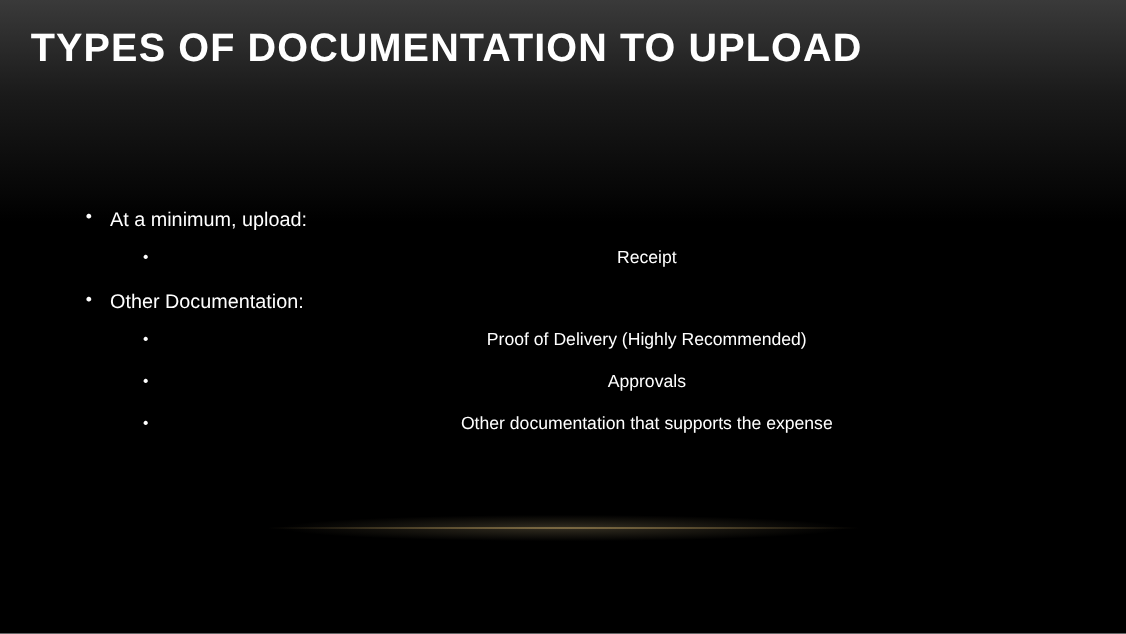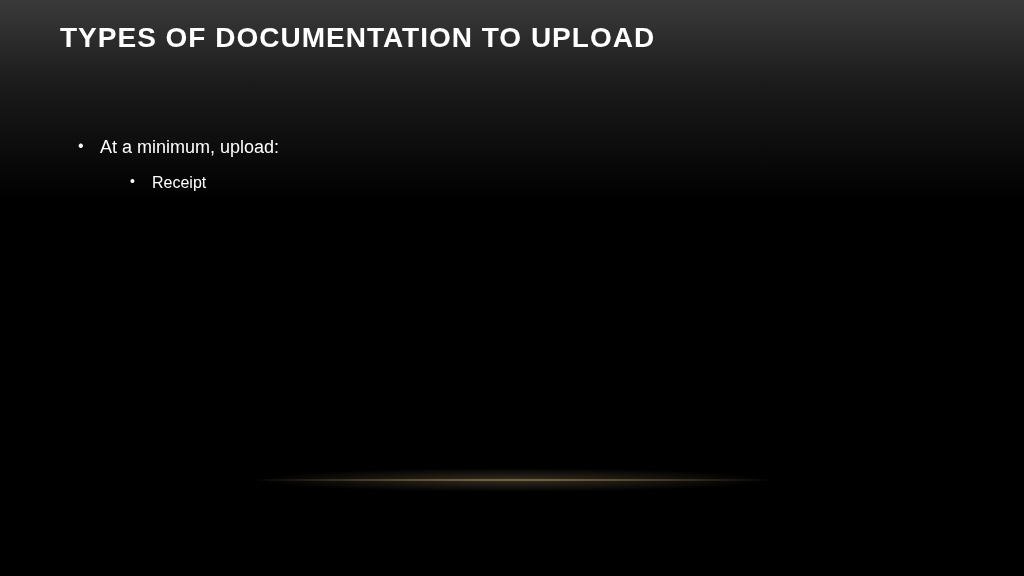--- a/index.html
+++ b/index.html
@@ -19,10 +19,10 @@
     }
     
     .slide-title {
-      font-size: 28px;
+      font-size: 36px;
       font-weight: bold;
       letter-spacing: 1px;
-      padding: 22px 0 0 60px;
+      padding: 22px 0 0 28px;
       text-transform: uppercase;
     }
     

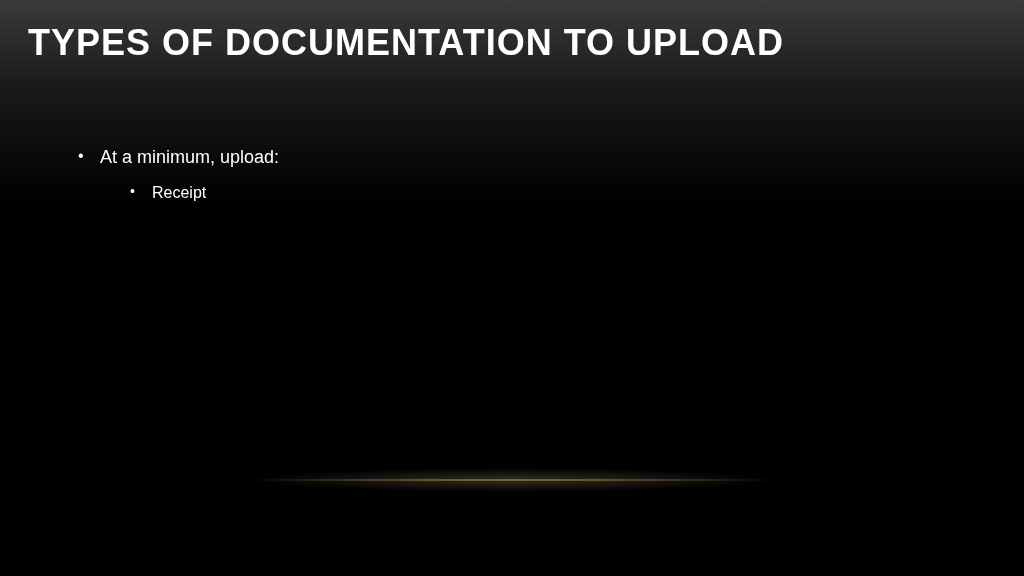--- a/index.html
+++ b/index.html
@@ -32,6 +32,7 @@
     
     ul {
       list-style: none;
+      margin-top: 42px;
     }
     
     .level-1 {

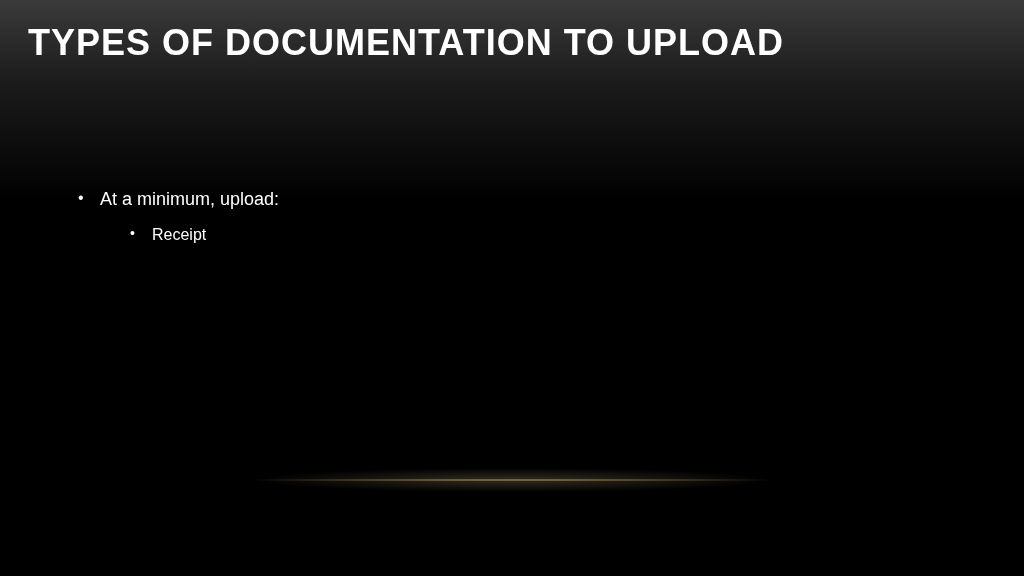--- a/index.html
+++ b/index.html
@@ -58,6 +58,7 @@
       font-size: 16px;
       margin-top: 10px;
       margin-left: 30px;
+      text-align: center;
     }
     
     .level-2 > li {

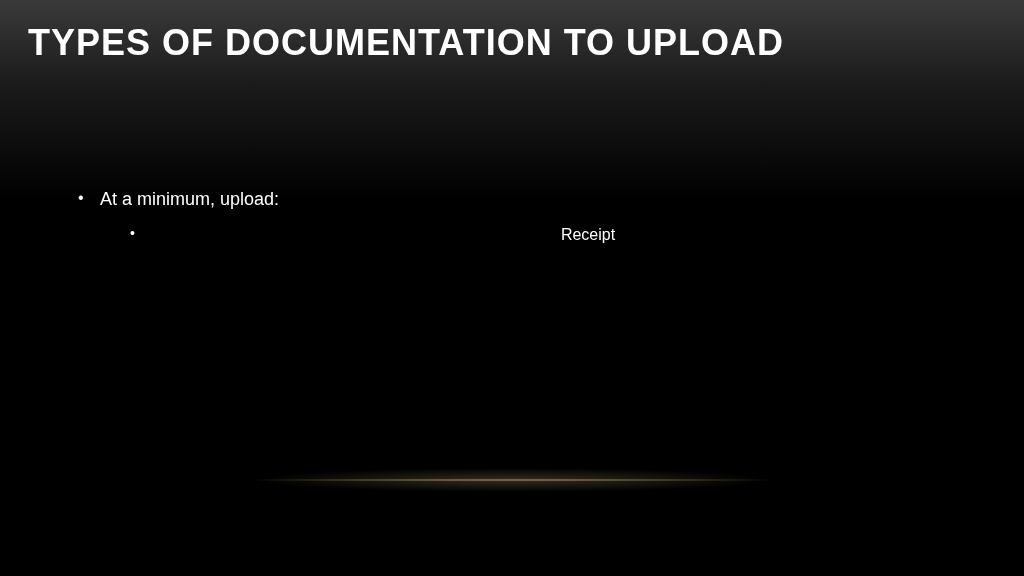--- a/index.html
+++ b/index.html
@@ -110,6 +110,20 @@
         </li>
       </ul>
     </li>
+    <li>
+      <span>Other Documentation:</span>
+      <ul class="level-2">
+        <li>
+          <span>Proof of Delivery (Highly Recommended)</span>
+        </li>
+        <li>
+          <span>Approvals</span>
+        </li>
+        <li>
+          <span>Other documentation that supports the expense</span>
+        </li>
+      </ul>
+    </li>
   </ul>
 </div>
 

